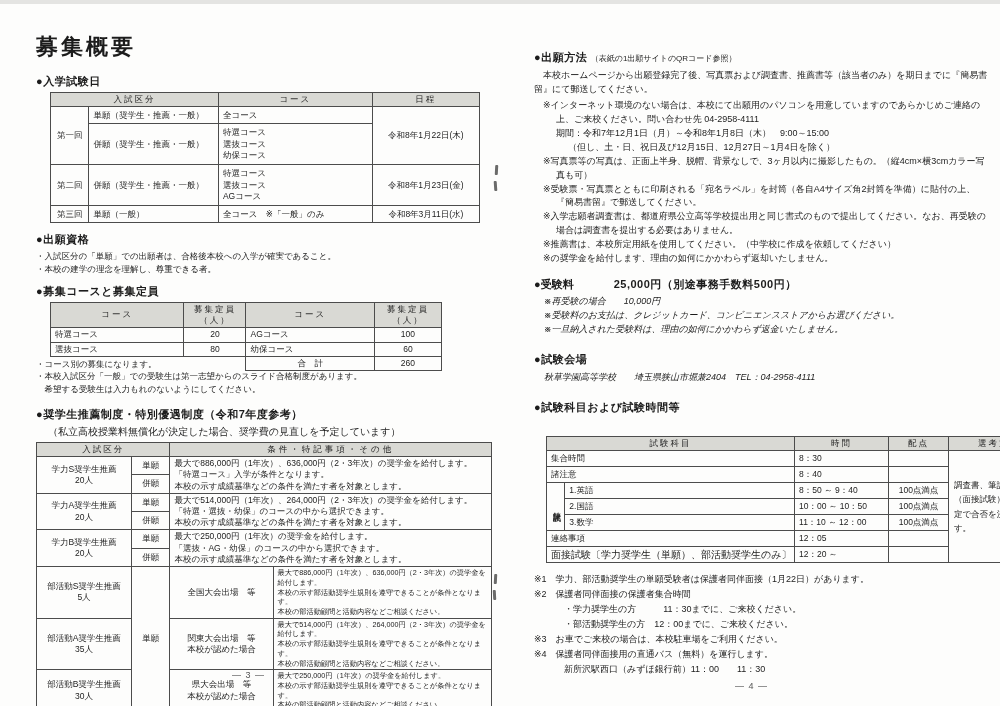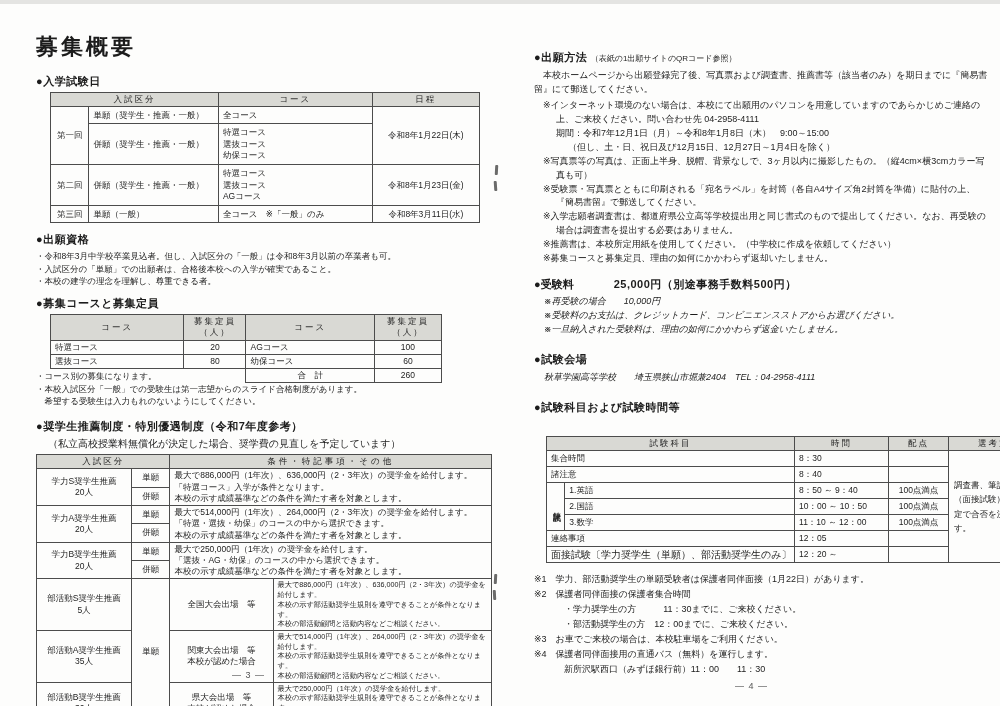--- a/index.html
+++ b/index.html
@@ -115,7 +115,6 @@
 
   <div class="sec-h">●出願資格</div>
   <div class="bullets">
-    <div>・令和8年3月中学校卒業見込者。但し、入試区分の「一般」は令和8年3月以前の卒業者も可。</div>
     <div>・入試区分の「単願」での出願者は、合格後本校への入学が確実であること。</div>
     <div>・本校の建学の理念を理解し、尊重できる者。</div>
   </div>

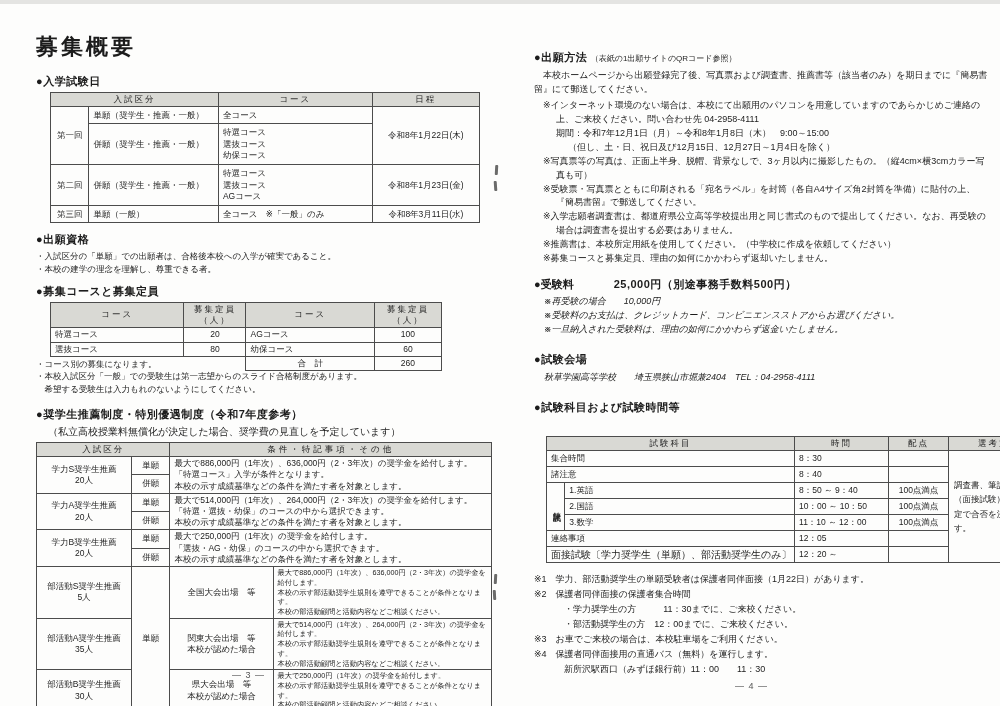--- a/index.html
+++ b/index.html
@@ -254,7 +254,7 @@
     <div class="hang">※受験票・写真票とともに印刷される「宛名ラベル」を封筒（各自A4サイズ角2封筒を準備）に貼付の上、『簡易書留』で郵送してください。</div>
     <div class="hang">※入学志願者調査書は、都道府県公立高等学校提出用と同じ書式のもので提出してください。なお、再受験の場合は調査書を提出する必要はありません。</div>
     <div class="hang">※推薦書は、本校所定用紙を使用してください。（中学校に作成を依頼してください）</div>
-    <div class="hang">※募集コースと募集定員、理由の如何にかかわらず返却いたしません。</div>
+    <div class="hang">※の奨学金を給付します、理由の如何にかかわらず返却いたしません。</div>
   </div>
 
   <div class="fee-line">

